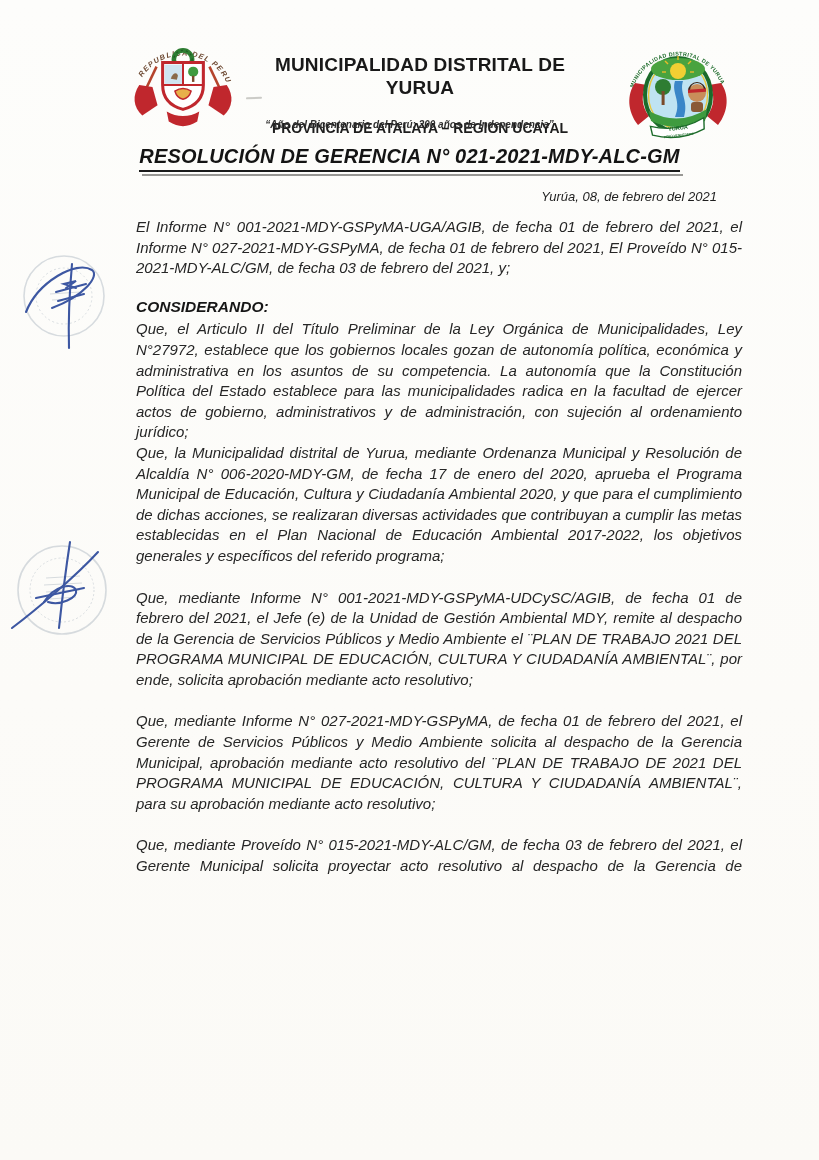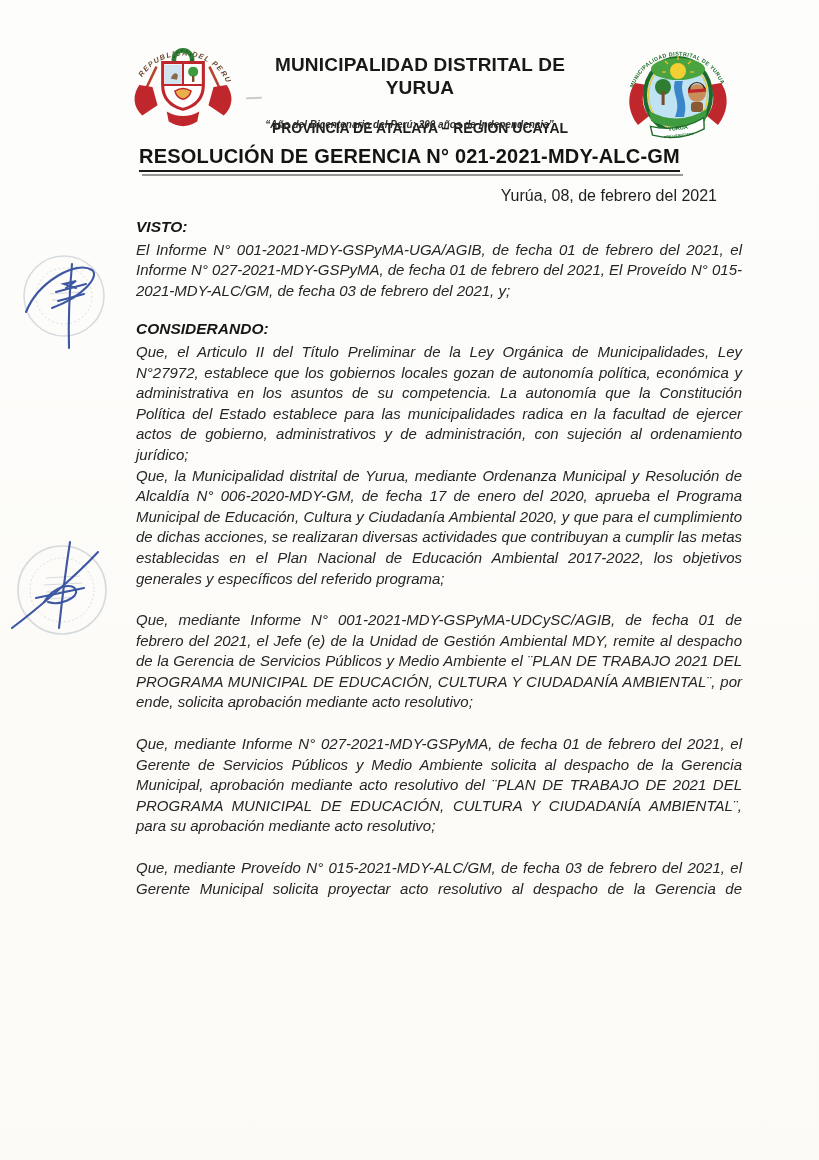--- a/index.html
+++ b/index.html
@@ -28,7 +28,7 @@
   .doc-title-wrap{position:absolute;left:0;top:145px;width:100%;text-align:center;}
   .doc-title{
     display:inline-block;position:relative;
-    font-size:20px;font-weight:bold;letter-spacing:.2px;color:#141414;
+    font-size:20px;font-weight:bold;font-style:italic;letter-spacing:.2px;color:#141414;
     border-bottom:2.5px solid #1a1a1a;padding-bottom:2px;
   }
   .doc-title:after{

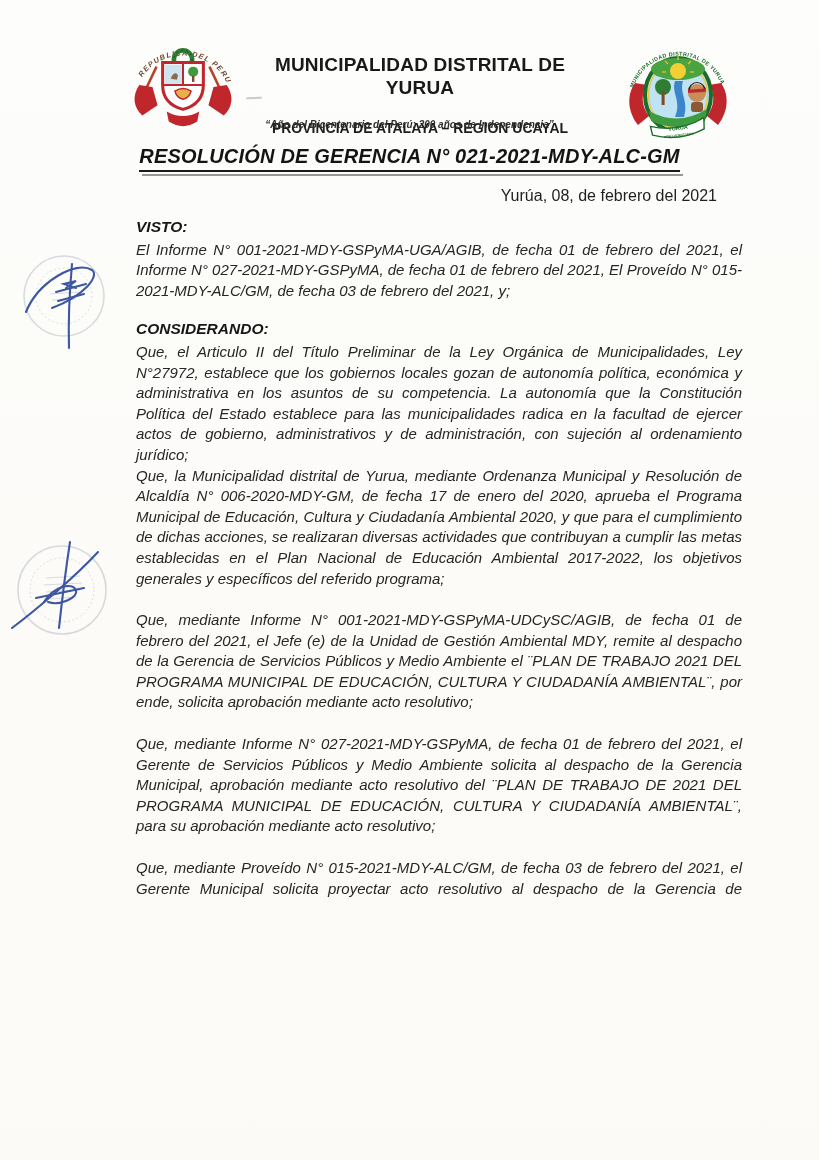--- a/index.html
+++ b/index.html
@@ -36,7 +36,7 @@
     background:rgba(70,68,64,.55);
   }
   .dateline-wrap{position:absolute;left:0;top:187px;width:819px;box-sizing:border-box;padding-right:102px;text-align:right;}
-  .dateline{font-size:16px;color:#1f1f1f;}
+  .dateline{font-size:13px;font-style:italic;color:#1f1f1f;}
   
   .doc-body{
     position:absolute;left:136px;top:217px;width:606px;

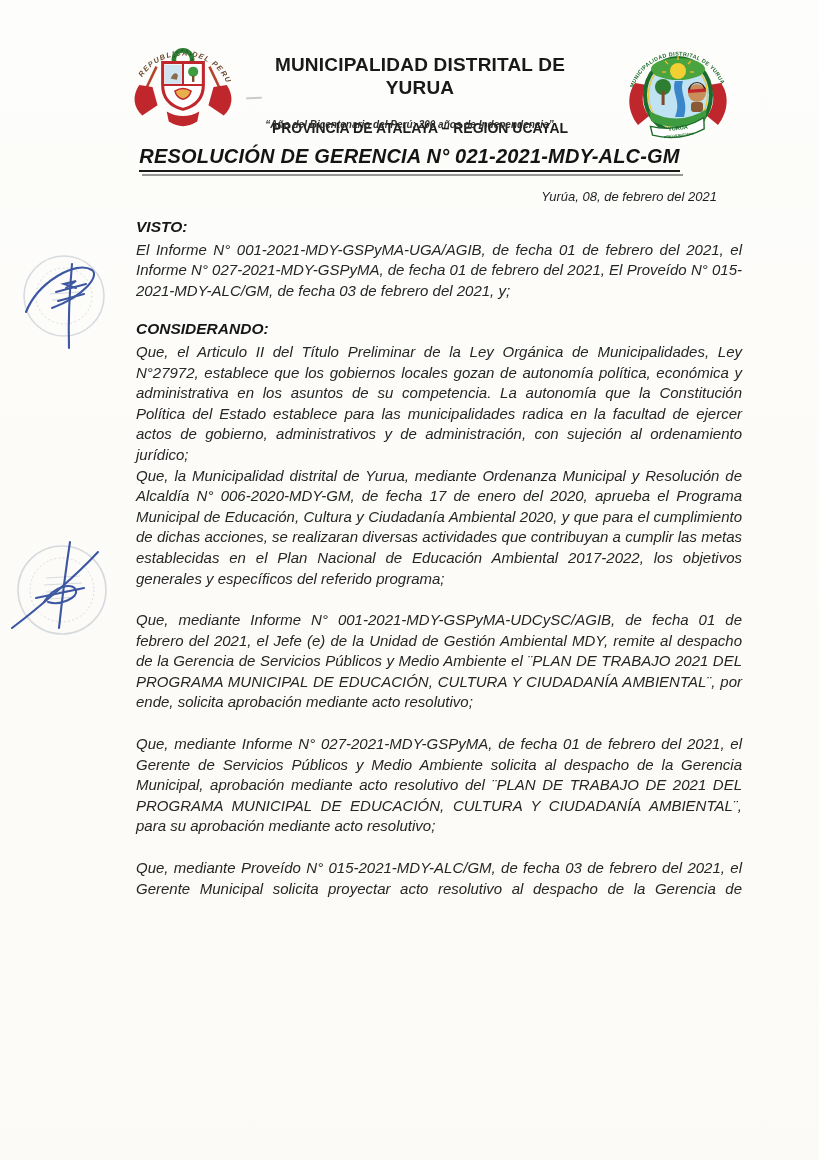--- a/index.html
+++ b/index.html
@@ -145,7 +145,6 @@
   </div>
 
   <div class="doc-body">
-    <div class="sec-heading">VISTO:</div>
     <p class="tight">El Informe N° 001-2021-MDY-GSPyMA-UGA/AGIB, de fecha 01 de febrero del 2021, el Informe N° 027-2021-MDY-GSPyMA, de fecha 01 de febrero del 2021, El Proveído N° 015-2021-MDY-ALC/GM, de fecha 03 de febrero del 2021, y;</p>
 
     <div class="sec-heading">CONSIDERANDO:</div>

